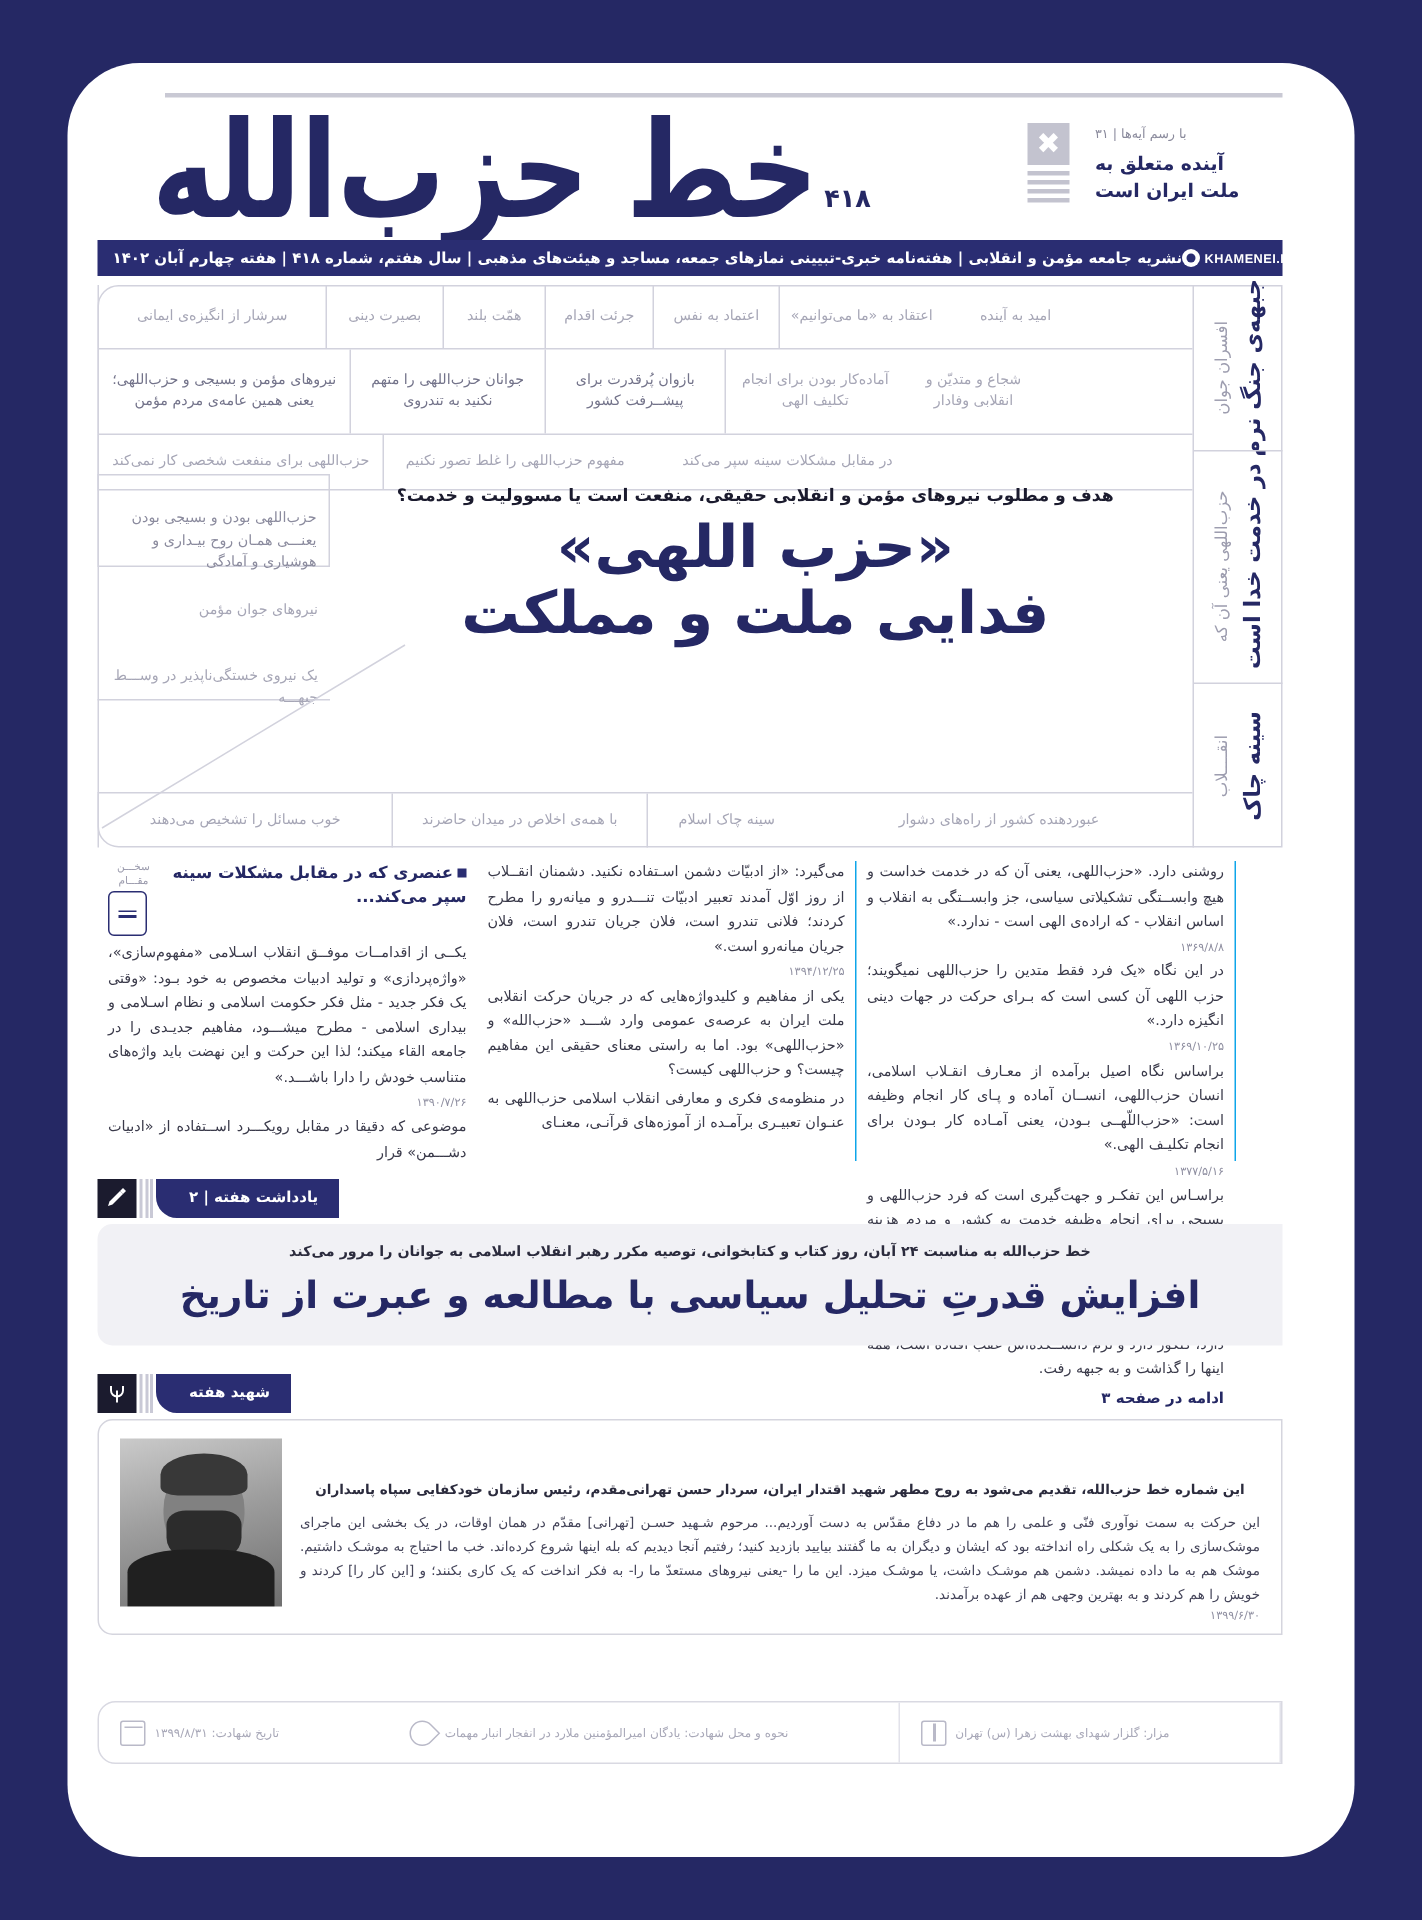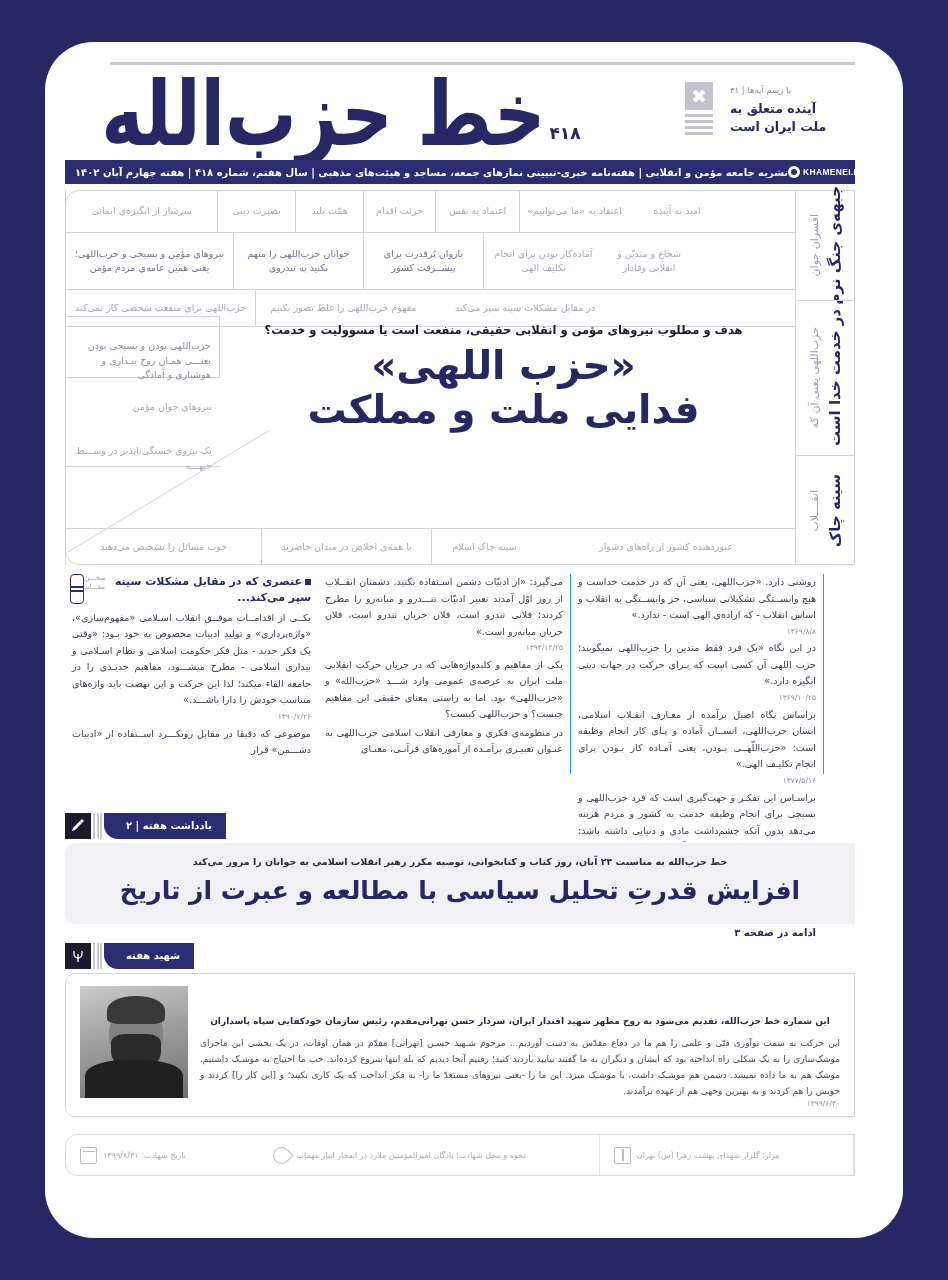--- a/index.html
+++ b/index.html
@@ -337,8 +337,8 @@
   }
   .col-icon-stack {
     display: flex;
-    flex-direction: row;
-    align-items: flex-start;
+    flex-direction: column;
+    align-items: flex-end;
     flex: 0 0 auto;
     width: 34px;
   }

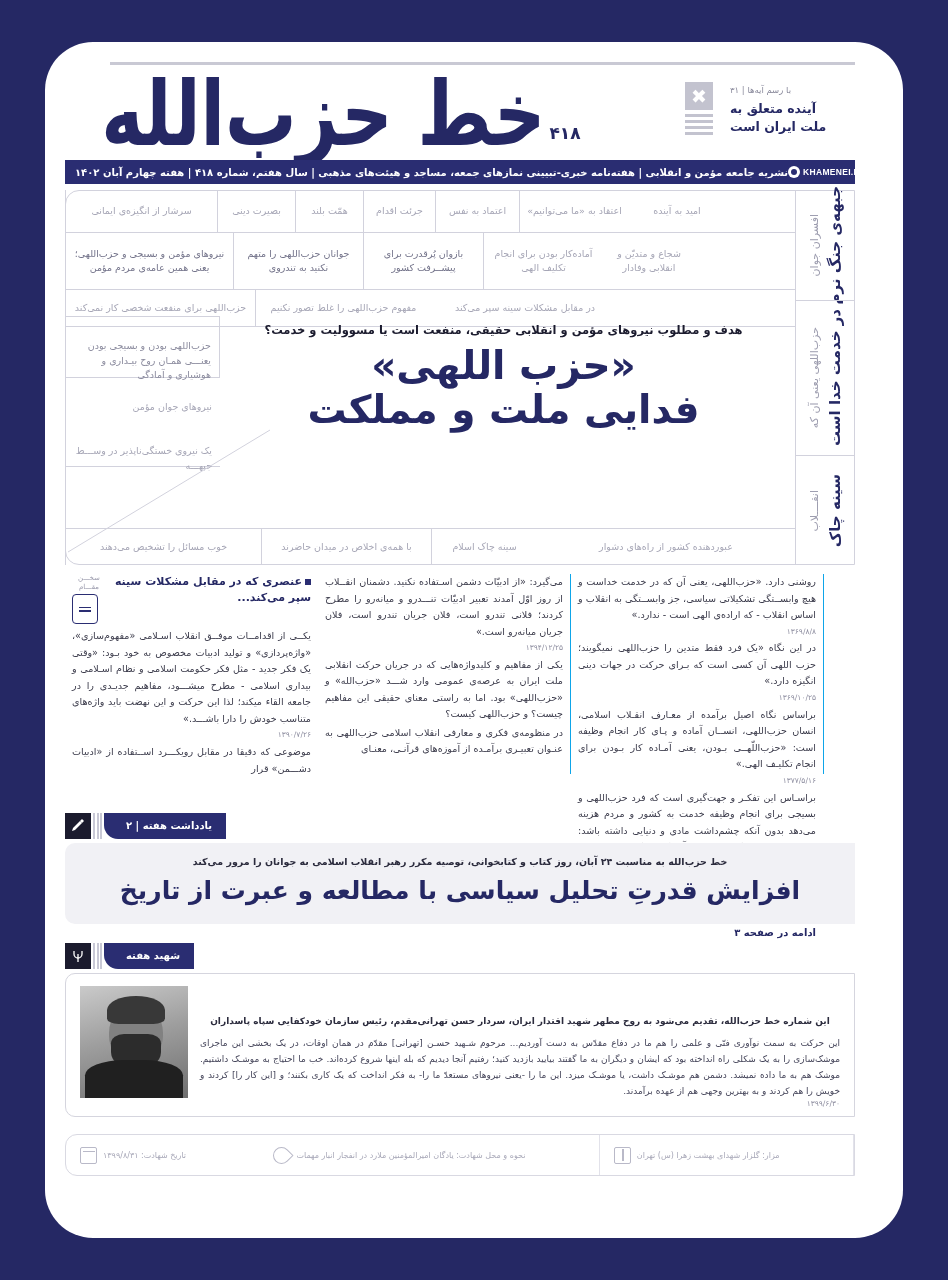--- a/index.html
+++ b/index.html
@@ -394,7 +394,6 @@
     align-items: center;
     justify-content: flex-start;
     height: 26px;
-    margin-top: 27px;
   }
   .chip-icon {
     width: 26px; height: 26px;

